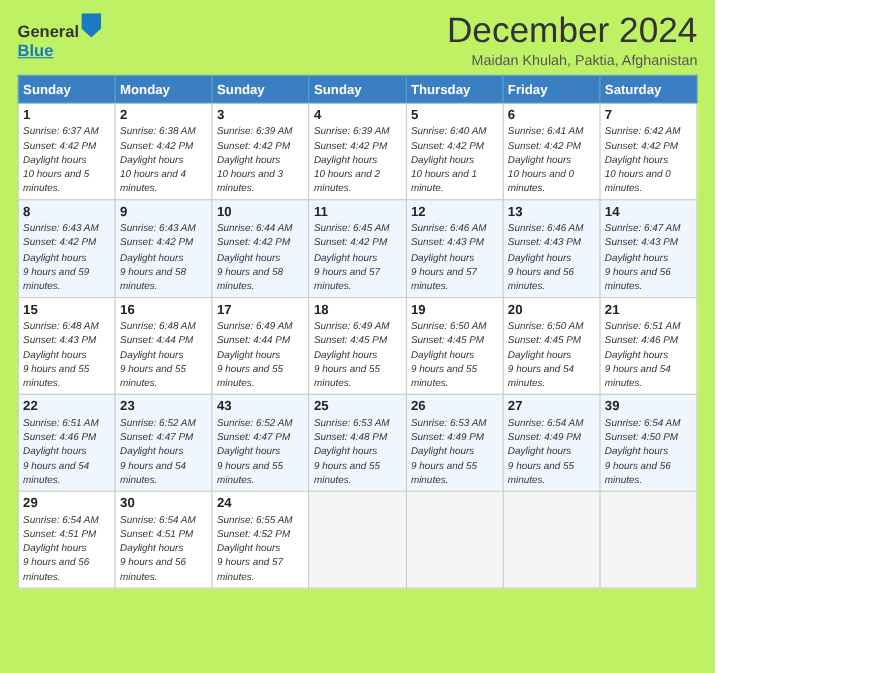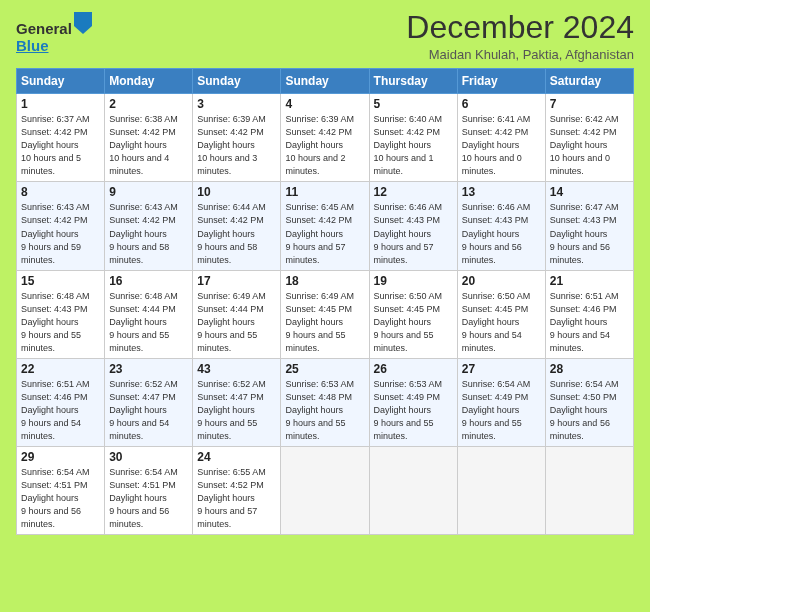--- a/index.html
+++ b/index.html
@@ -95,6 +95,7 @@
       font-size: 9px;
       line-height: 1.45;
       color: #333;
+      font-style: italic;
     }
   </style>
 </head>

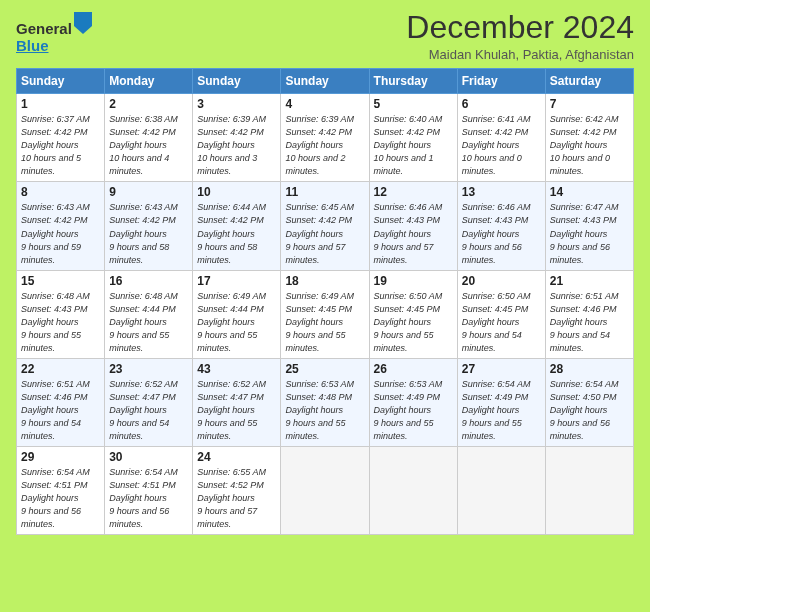--- a/index.html
+++ b/index.html
@@ -250,7 +250,7 @@
             <div class="day-info">Sunrise: 6:54 AM<br>Sunset: 4:49 PM<br>Daylight hours<br>9 hours and 55 minutes.</div>
           </td>
           <td>
-            <span class="day-num">28</span>
+            <span class="day-num">39</span>
             <div class="day-info">Sunrise: 6:54 AM<br>Sunset: 4:50 PM<br>Daylight hours<br>9 hours and 56 minutes.</div>
           </td>
         </tr>

